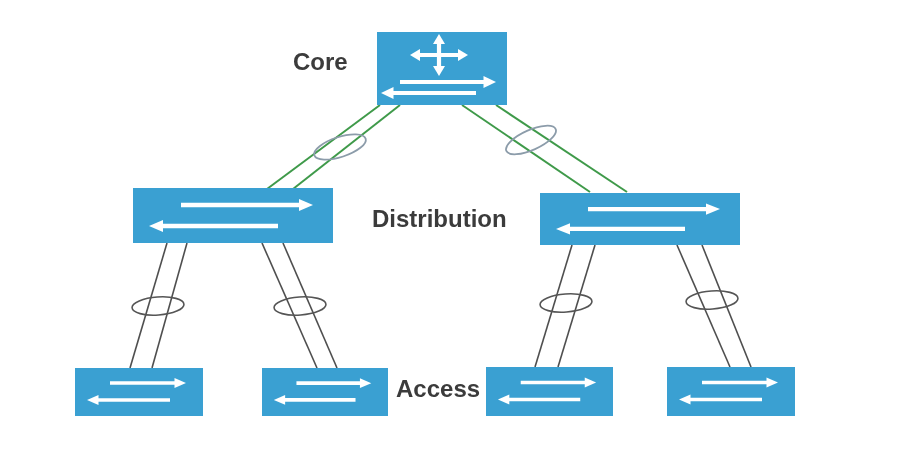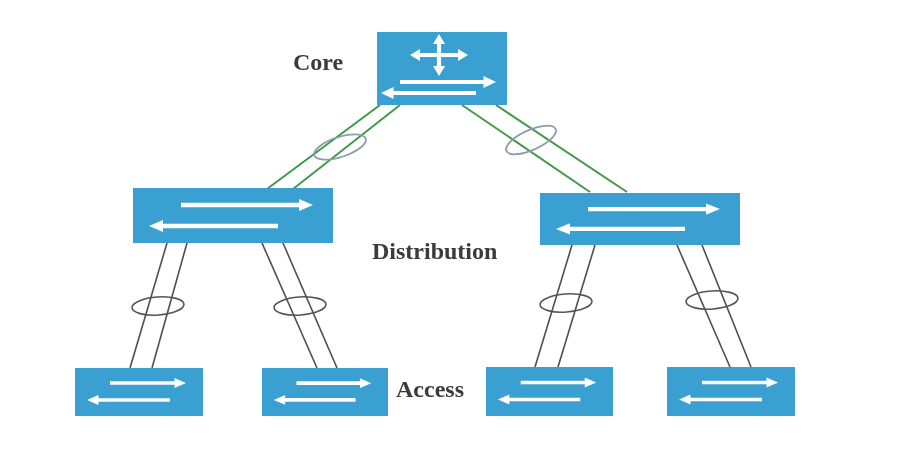--- a/index.html
+++ b/index.html
@@ -17,7 +17,7 @@
   .stage{
     position:relative;width:840px;height:470px;overflow:hidden;
     background:var(--background);
-    font-family:Liberation Serif, serif;
+    font-family:Liberation Sans, sans-serif;
   }
   .links{position:absolute;left:0;top:0;width:900px;height:470px;}
   .core-link{stroke:var(--core-link);stroke-width:2;fill:none;}

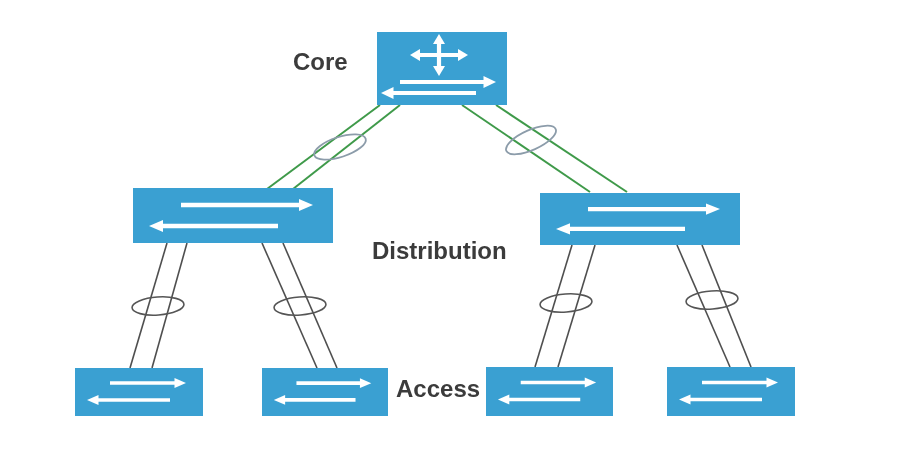--- a/index.html
+++ b/index.html
@@ -40,7 +40,7 @@
   #access-switch-3{left:486px;top:367px;width:127px;height:49px;}
   #access-switch-4{left:667px;top:367px;width:128px;height:49px;}
   #core-label{left:293px;top:50px;}
-  #distribution-label{left:372px;top:207px;margin-top:32px;}
+  #distribution-label{left:372px;top:207px;}
   #access-label{left:396px;top:377px;text-align:right;}
 </style>
 </head>

